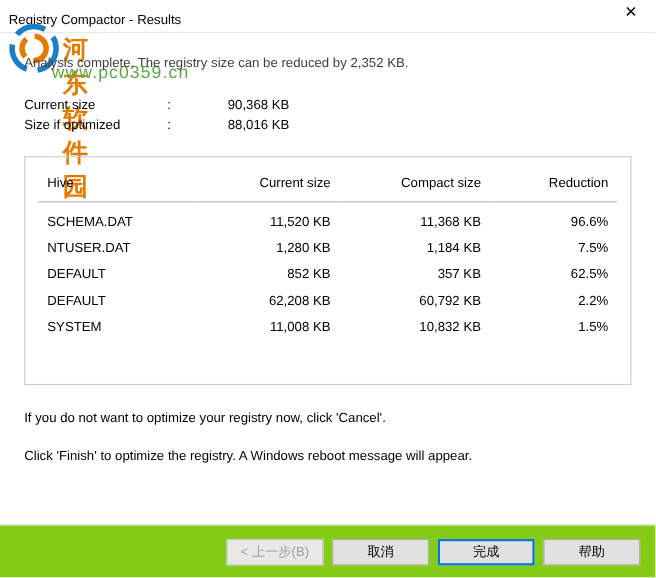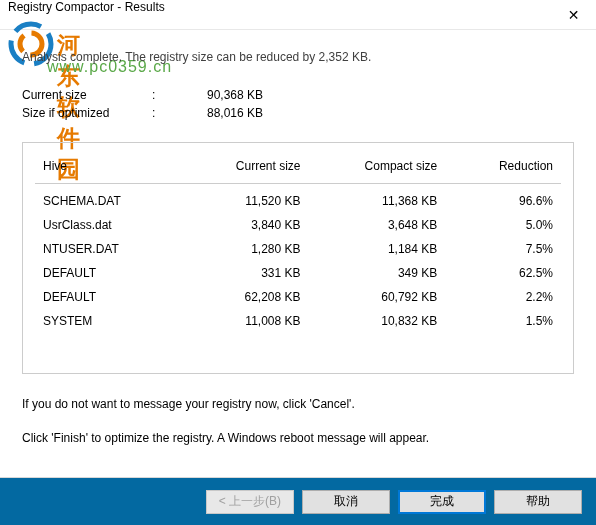--- a/index.html
+++ b/index.html
@@ -15,9 +15,9 @@
     .titlebar {
       height: 30px;
       display: flex;
-      align-items: flex-start;
+      align-items: flex-end;
       justify-content: space-between;
-      padding: 0 0 16px 8px;
+      padding: 0 0 4px 8px;
       border-bottom: 1px solid #e8e8e8;
     }
     .titlebar-title {

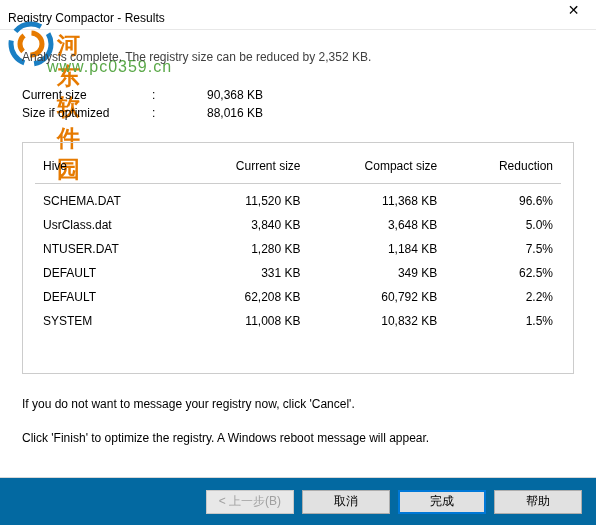--- a/index.html
+++ b/index.html
@@ -205,12 +205,6 @@
             <td>96.6%</td>
           </tr>
           <tr>
-            <td>UsrClass.dat</td>
-            <td>3,840 KB</td>
-            <td>3,648 KB</td>
-            <td>5.0%</td>
-          </tr>
-          <tr>
             <td>NTUSER.DAT</td>
             <td>1,280 KB</td>
             <td>1,184 KB</td>

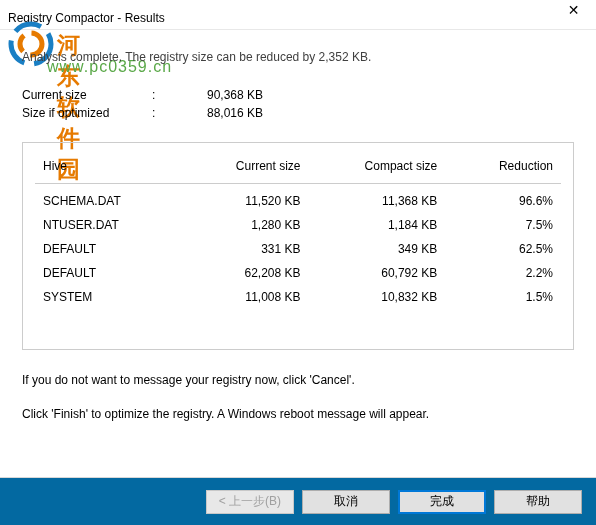--- a/index.html
+++ b/index.html
@@ -212,7 +212,7 @@
           </tr>
           <tr>
             <td>DEFAULT</td>
-            <td>331 KB</td>
+            <td>852 KB</td>
             <td>349 KB</td>
             <td>62.5%</td>
           </tr>

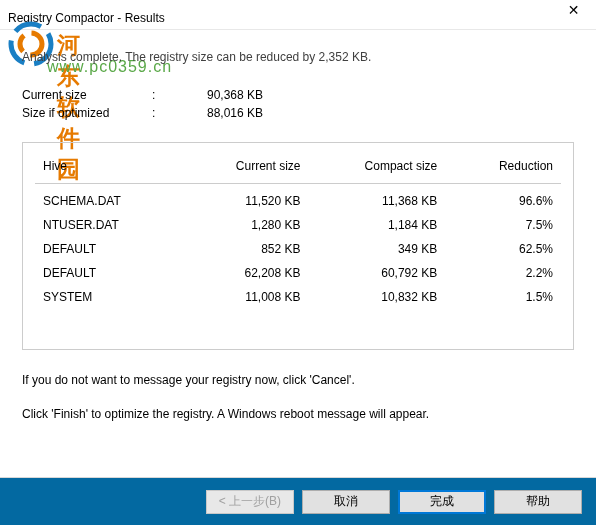--- a/index.html
+++ b/index.html
@@ -213,7 +213,7 @@
           <tr>
             <td>DEFAULT</td>
             <td>852 KB</td>
-            <td>349 KB</td>
+            <td>357 KB</td>
             <td>62.5%</td>
           </tr>
           <tr>

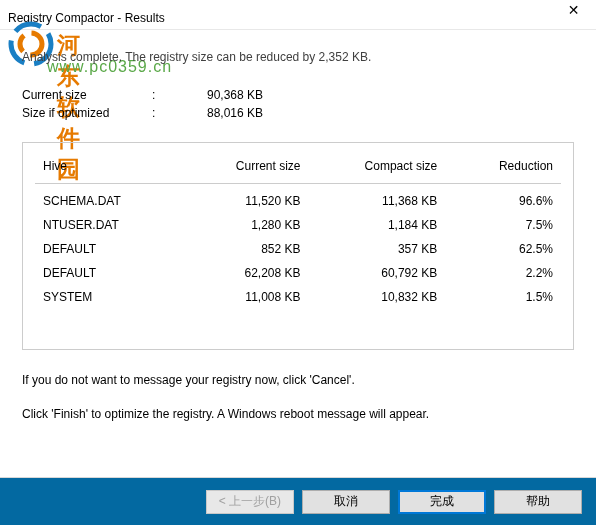--- a/index.html
+++ b/index.html
@@ -233,7 +233,7 @@
   </div>
 
   <div class="instructions">
-    <p>If you do not want to message your registry now, click 'Cancel'.</p>
+    <p>If you do not want to optimize your registry now, click 'Cancel'.</p>
     <p>Click 'Finish' to optimize the registry. A Windows reboot message will appear.</p>
   </div>
 </div>

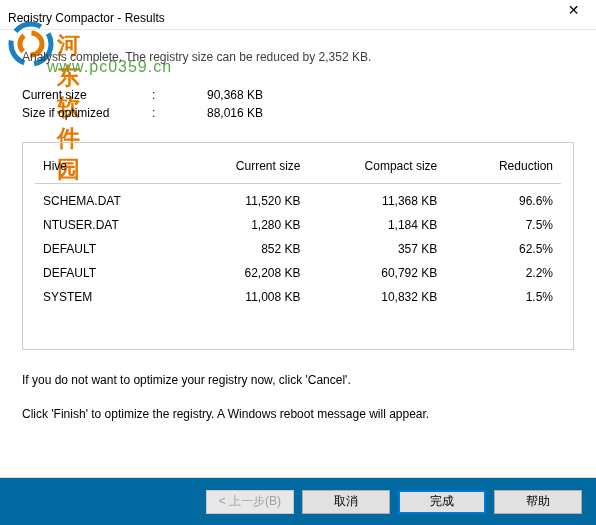--- a/index.html
+++ b/index.html
@@ -124,7 +124,7 @@
       left: 0;
       right: 0;
       height: 48px;
-      background: #0369a1;
+      background: #84cc16;
       border-top: 1px solid #d8d8d8;
       display: flex;
       align-items: center;

